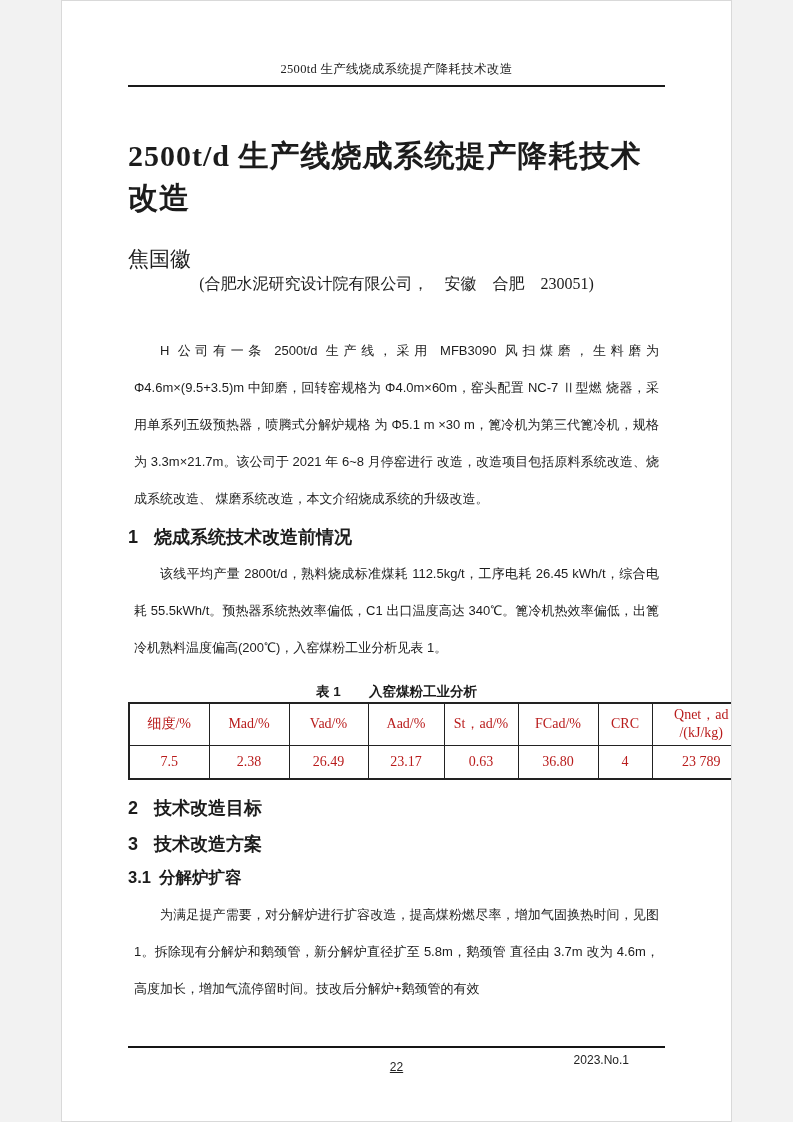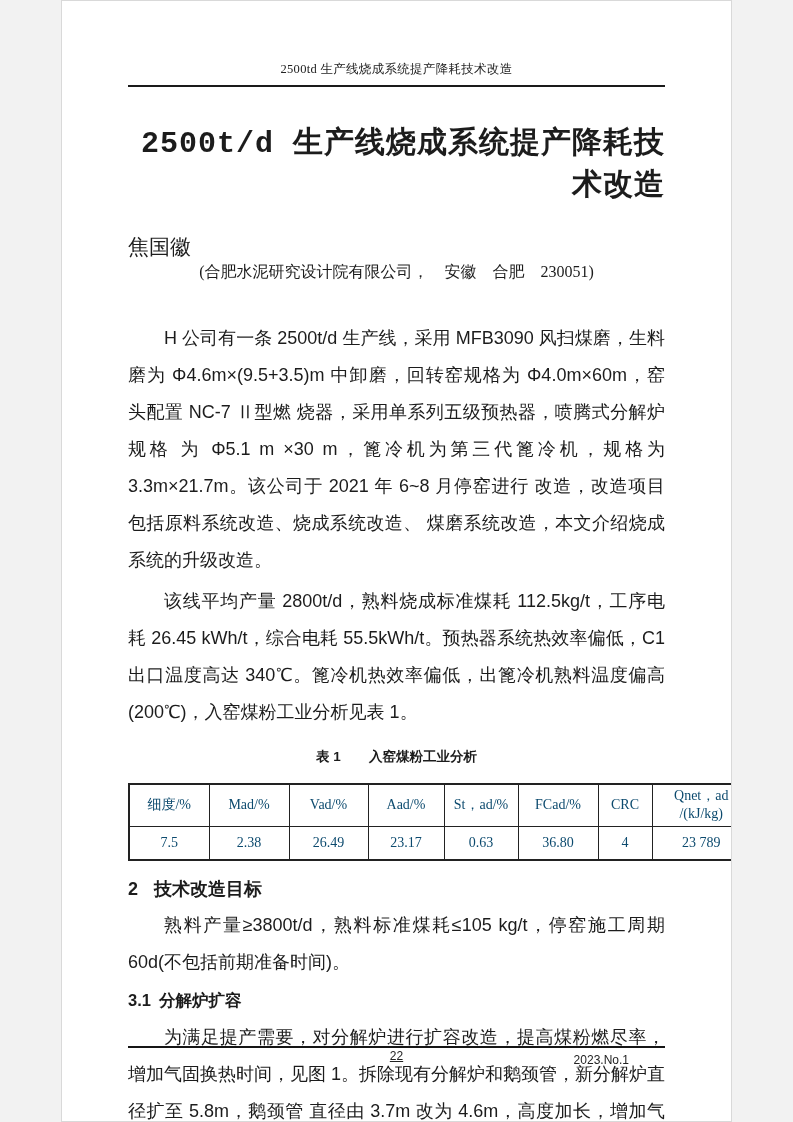--- a/index.html
+++ b/index.html
@@ -33,12 +33,12 @@
   }
 
   .title {
-    margin: 36px 0 0 0;
-    text-align: right;
+    margin: 48px 0 0 0;
+    text-align: left;
     font-size: 30px;
     line-height: 42px;
     font-weight: 700;
-    font-family: Liberation Mono, monospace;
+    font-family: Liberation Serif, serif;
     letter-spacing: 1px;
   }
   .author {

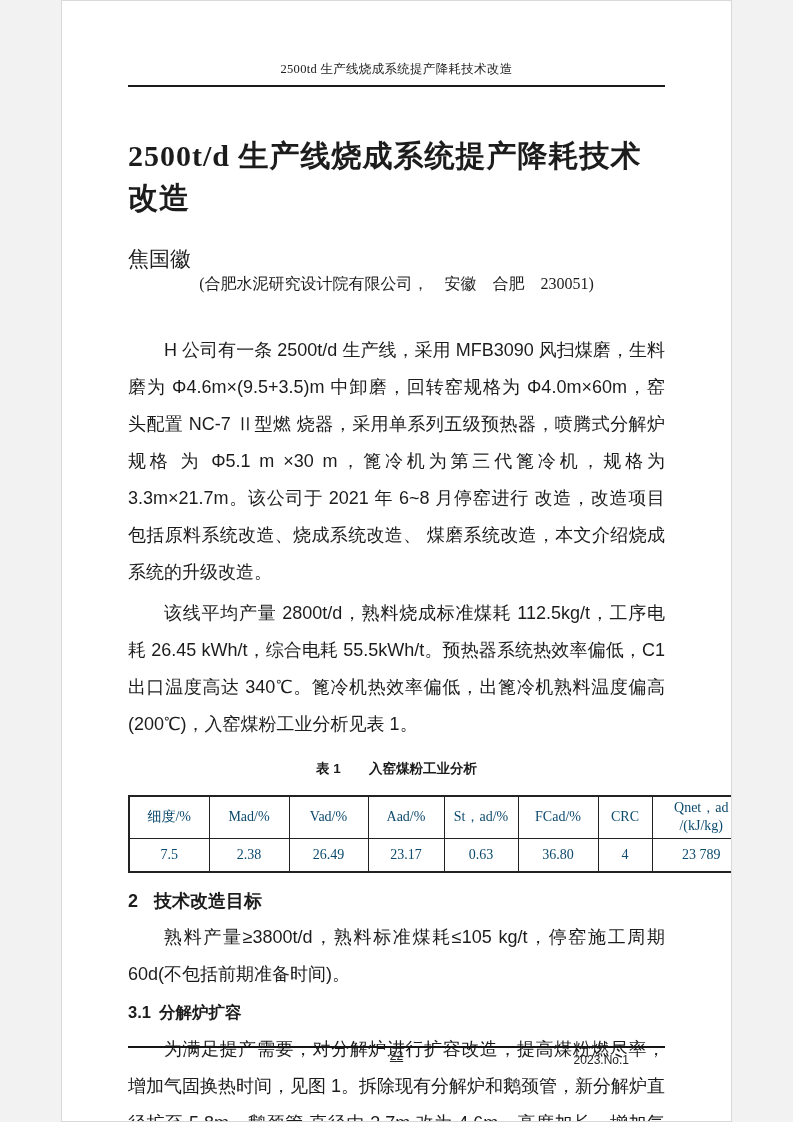--- a/index.html
+++ b/index.html
@@ -57,8 +57,8 @@
   }
 
   .para {
-    margin: 0;
-    font-size: 18px;
+    margin: 6px;
+    font-size: 13px;
     line-height: 37px;
     text-align: justify;
     text-indent: 2em;

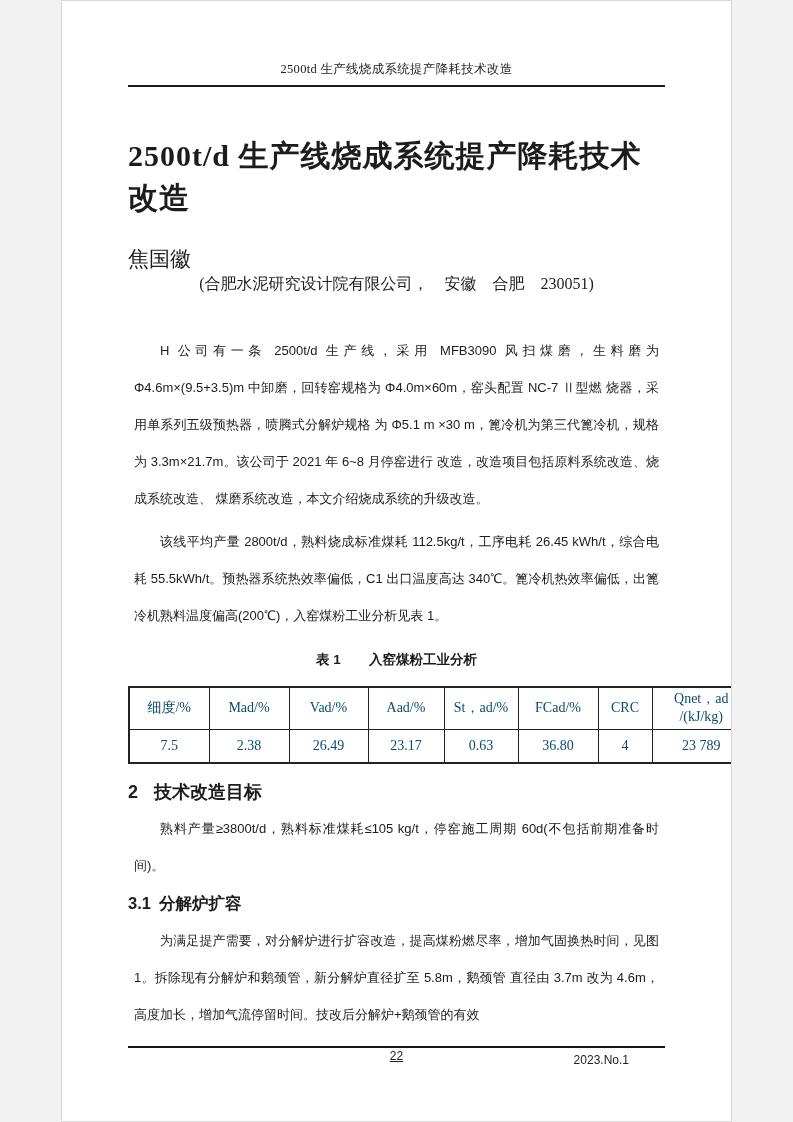--- a/index.html
+++ b/index.html
@@ -160,6 +160,9 @@
 
     <p class="para intro">H 公司有一条 2500t/d 生产线，采用 MFB3090 风扫煤磨，生料磨为 Φ4.6m×(9.5+3.5)m 中卸磨，回转窑规格为 Φ4.0m×60m，窑头配置 NC-7 Ⅱ型燃 烧器，采用单系列五级预热器，喷腾式分解炉规格 为 Φ5.1 m ×30 m，篦冷机为第三代篦冷机，规格为 3.3m×21.7m。该公司于 2021 年 6~8 月停窑进行 改造，改造项目包括原料系统改造、烧成系统改造、 煤磨系统改造，本文介绍烧成系统的升级改造。</p>
 
+    <h2 class="sec-heading first">
+      <span class="sec-num">1</span><span>烧成系统技术改造前情况</span>
+    </h2>
 
     <p class="para p-after-head">该线平均产量 2800t/d，熟料烧成标准煤耗 112.5kg/t，工序电耗 26.45 kWh/t，综合电耗 55.5kWh/t。预热器系统热效率偏低，C1 出口温度高达 340℃。篦冷机热效率偏低，出篦冷机熟料温度偏高(200℃)，入窑煤粉工业分析见表 1。</p>
 

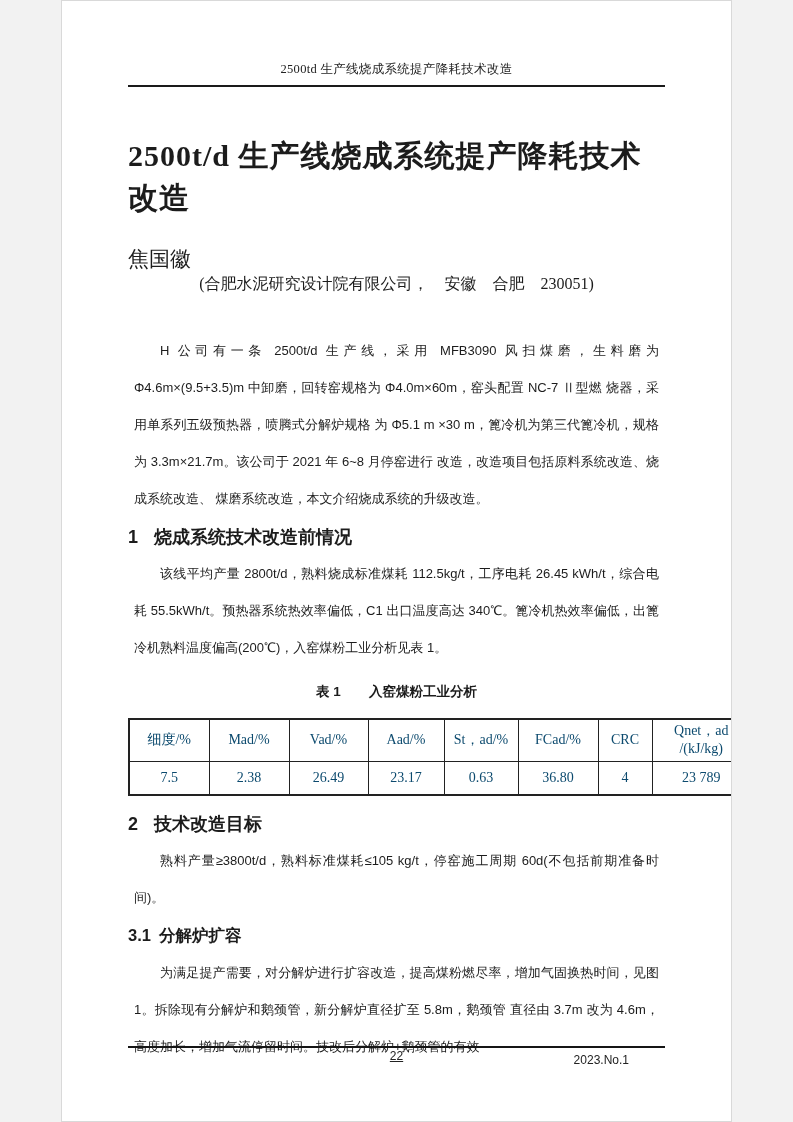--- a/index.html
+++ b/index.html
@@ -97,13 +97,13 @@
   .cap-label { display: inline-block; margin-right: 28px; }
 
   table.data-table {
-    margin: 16px auto 0 auto;
+    margin: 0 auto 0 auto;
     border-collapse: collapse;
     table-layout: fixed;
     width: 622px;
     font-family: "Liberation Serif", serif;
     font-size: 14px;
-    color: #0c4a6e;
+    color: #b91c1c;
     border: 2px solid #222;
   }
   table.data-table th, table.data-table td {

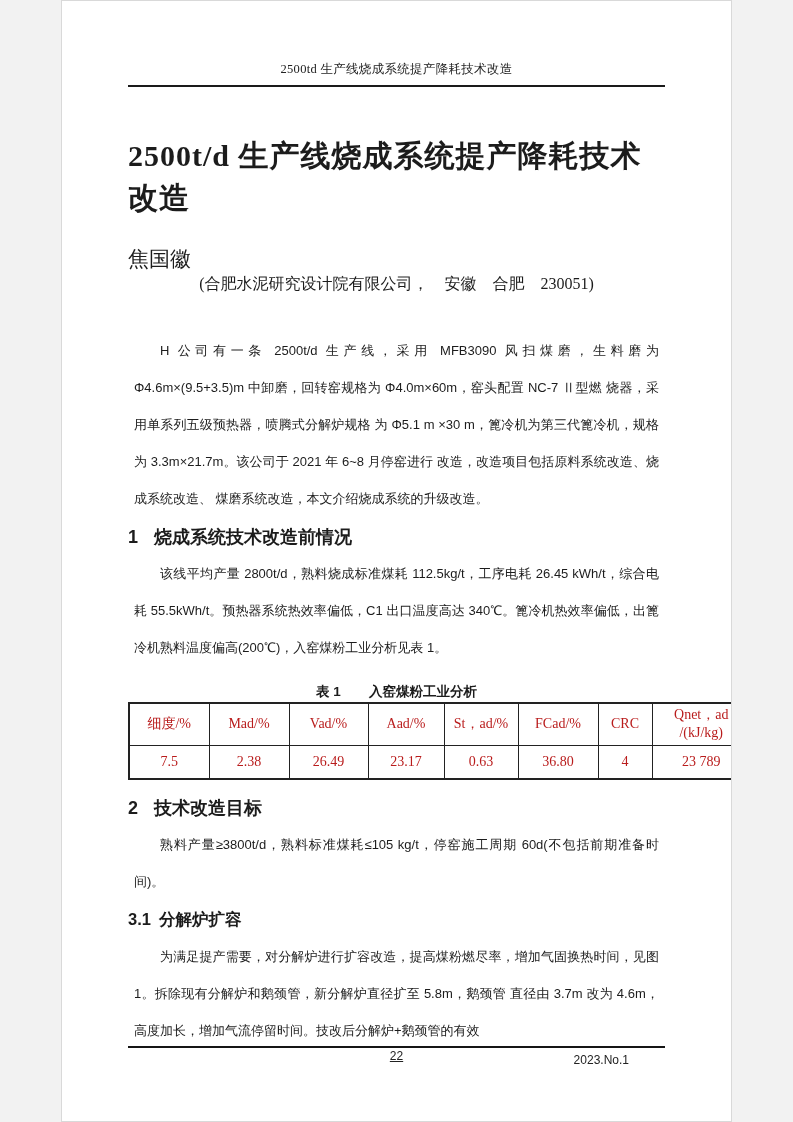--- a/index.html
+++ b/index.html
@@ -213,6 +213,9 @@
 
     <p class="para p-after-head">熟料产量≥3800t/d，熟料标准煤耗≤105  kg/t，停窑施工周期 60d(不包括前期准备时间)。</p>
 
+    <h2 class="sec-heading third">
+      <span class="sec-num">3</span><span>技术改造方案</span>
+    </h2>
 
     <h3 class="sub-heading">
       <span class="sec-num">3.1</span><span>分解炉扩容</span>

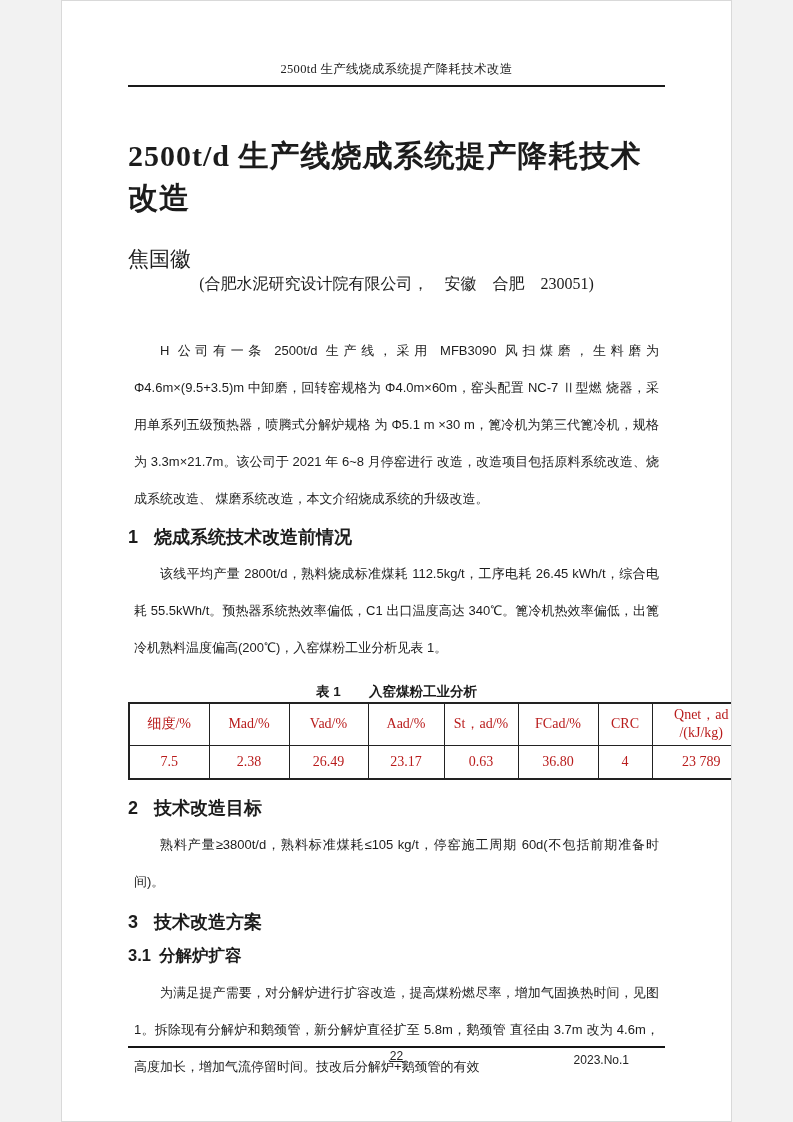--- a/index.html
+++ b/index.html
@@ -211,7 +211,6 @@
       <span class="sec-num">2</span><span>技术改造目标</span>
     </h2>
 
-    <p class="para p-after-head">熟料产量≥3800t/d，熟料标准煤耗≤105  kg/t，停窑施工周期 60d(不包括前期准备时间)。</p>
 
     <h2 class="sec-heading third">
       <span class="sec-num">3</span><span>技术改造方案</span>

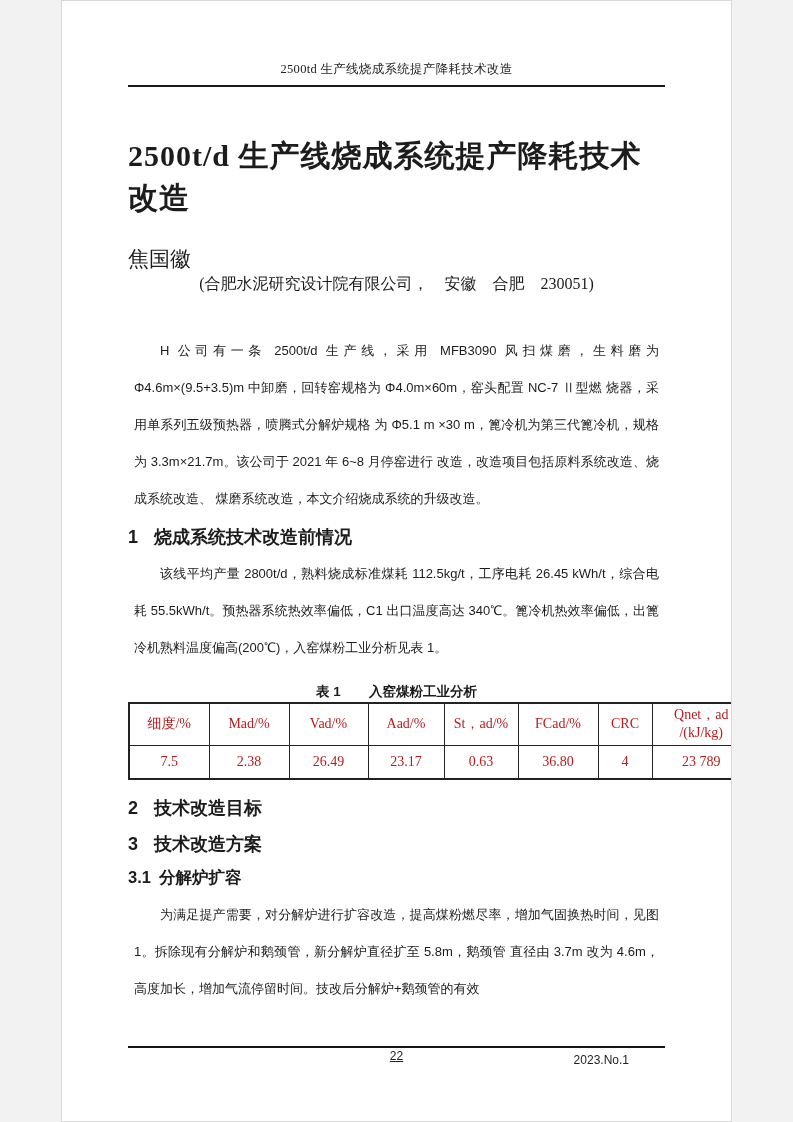--- a/index.html
+++ b/index.html
@@ -132,7 +132,7 @@
     position: absolute;
     left: 50%;
     transform: translateX(-50%);
-    top: 1px;
+    top: 12px;
     text-decoration: underline;
   }
   .issue {

